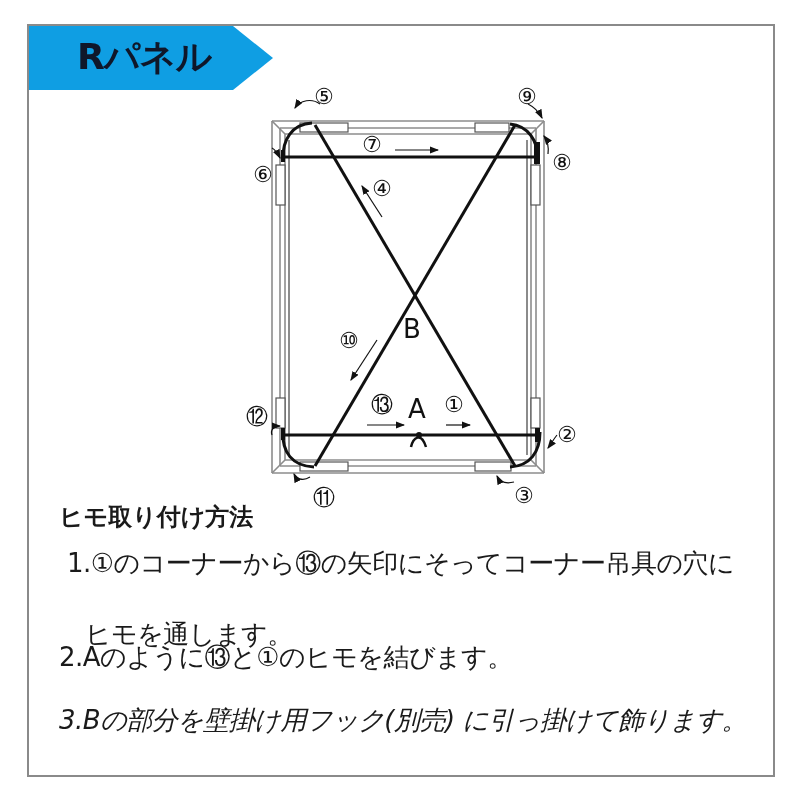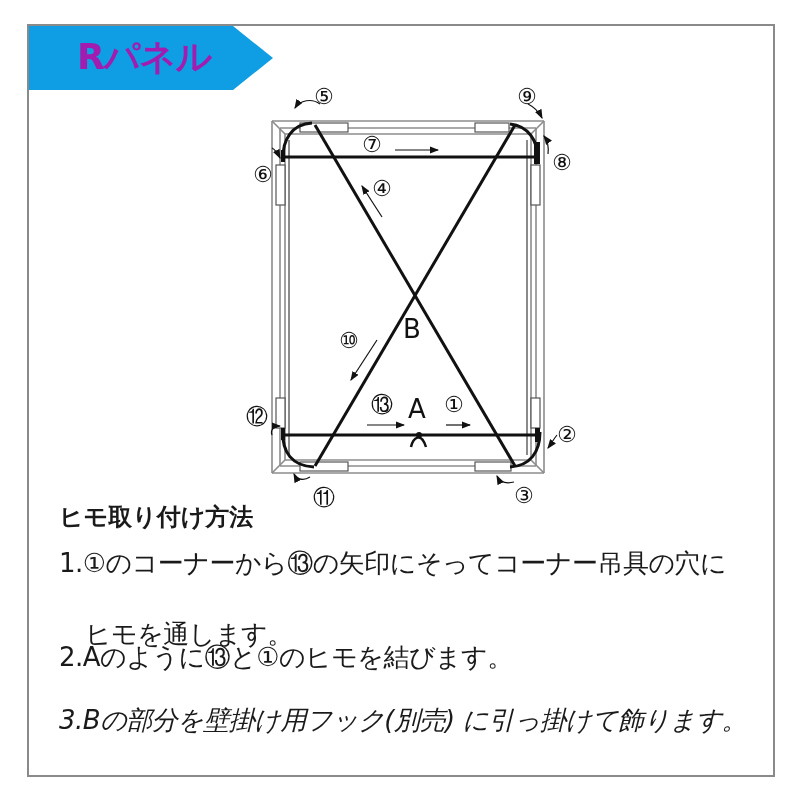--- a/index.html
+++ b/index.html
@@ -10,7 +10,7 @@
   .banner { position: absolute; left: 0; top: 0; width: 244px; height: 64px; }
   .banner svg { position: absolute; left: 0; top: 0; }
   .banner-title { position: absolute; left: 48px; top: 9px; font-size: 36px; font-weight: bold;
-                  color: #a21caf; letter-spacing: -1px; line-height: 44px;
+                  color: #0f172a; letter-spacing: -1px; line-height: 44px;
                   font-family: "DejaVu Sans", sans-serif; }
   .diagram { position: absolute; left: 0; top: 0; }
   .heading { position: absolute; left: 59px; top: 500px; font-size: 24px; font-weight: bold;

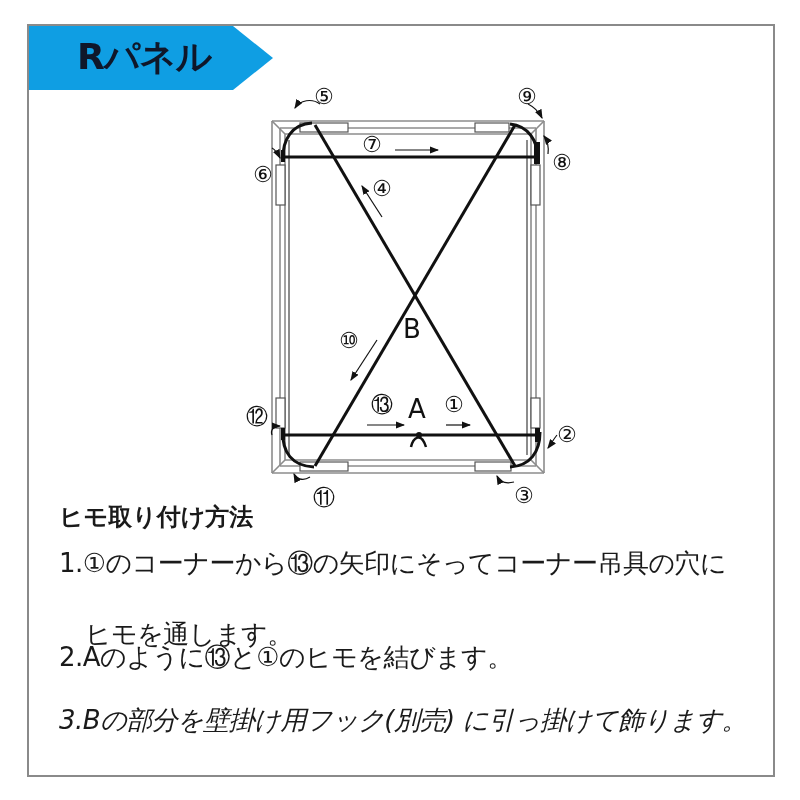--- a/index.html
+++ b/index.html
@@ -17,7 +17,7 @@
              line-height: 34px; font-family: Liberation Serif, serif; }
   .step { position: absolute; left: 59px; font-size: 26px; line-height: 34px; white-space: nowrap;
           letter-spacing: -0.5px; }
-  .step.s1 { top: 546px; }
+  .step.s1 { top: 546px; margin-left: 8px; }
   .step.s1b { top: 617px; left: 85px; }
   .step.s2 { top: 640px; }
   .step.s3 { top: 703px; font-style: italic; }

